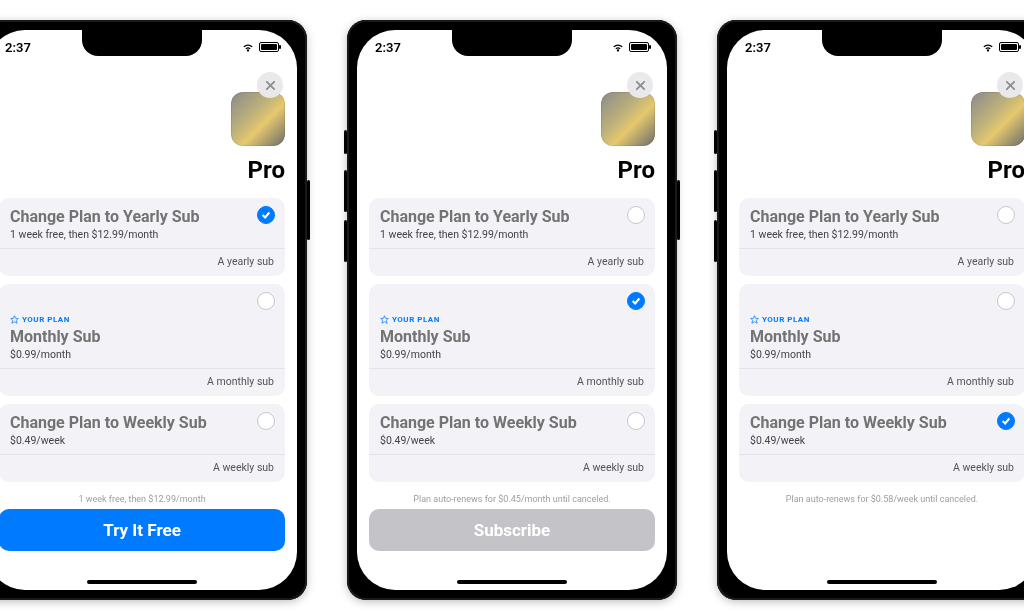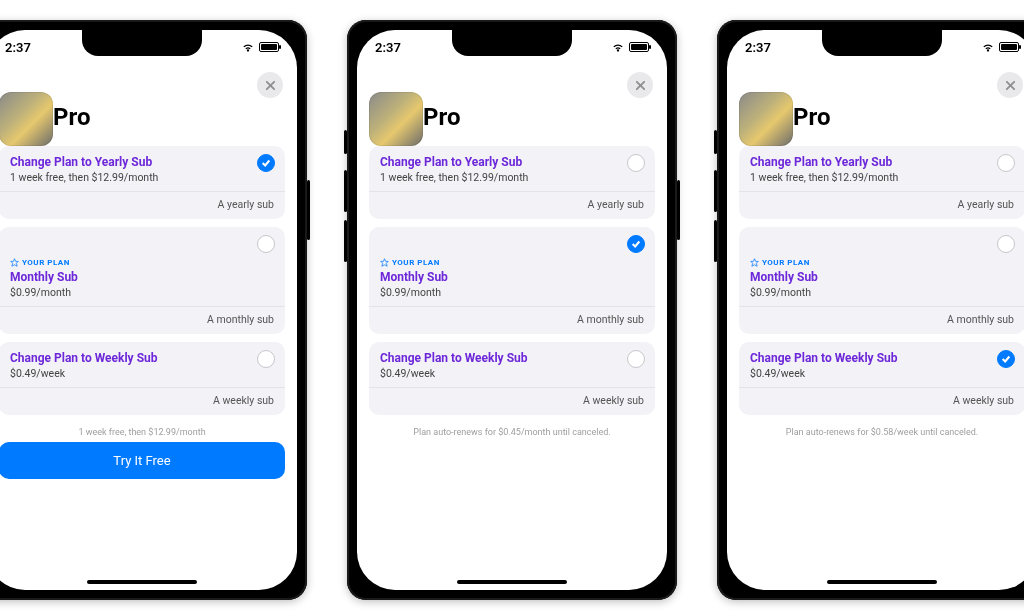--- a/index.html
+++ b/index.html
@@ -50,7 +50,7 @@
     background:#e9e9eb;display:flex;align-items:center;justify-content:center;color:#8e8e93;z-index:4;
   }
   .content{flex:1;display:flex;flex-direction:column;padding:0 12px;overflow:hidden;}
-  .hero{display:flex;align-items:center;padding-top:28px;}
+  .hero{display:flex;flex-direction:column;align-items:flex-end;padding-top:28px;}
   .app-icon{
     width:54px;height:54px;border-radius:12px;
     background:linear-gradient(135deg,#8a8a8a 0%,#bdb17a 40%,#e6c86e 60%,#6b6b6b 100%);

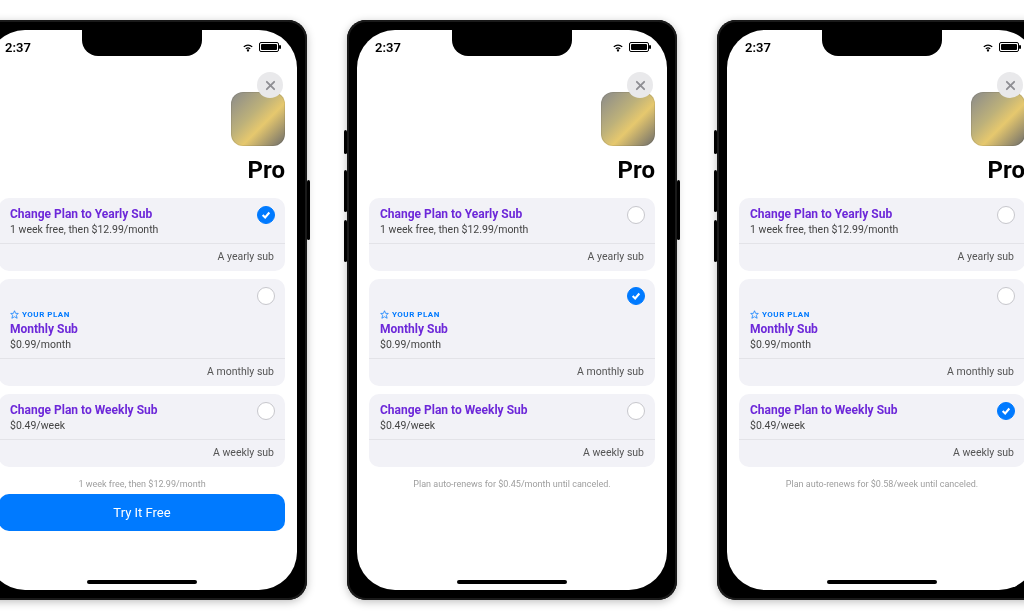--- a/index.html
+++ b/index.html
@@ -66,7 +66,7 @@
     font-weight:700;color:var(--blue);margin-bottom:2px;margin-top:22px;
   }
   .plan .badge svg{width:9px;height:9px;}
-  .plan .title{font-weight:700;color:#6d28d9;font-size:12px;}
+  .plan .title{font-weight:700;color:#737373;font-size:16px;}
   .plan .sub{color:#444;font-size:10.5px;margin-top:2px;}
   .plan .divider{height:1px;background:var(--divider);margin:7px -11px 6px;}
   .plan .desc{color:#555;font-size:10.5px;text-align:right;}

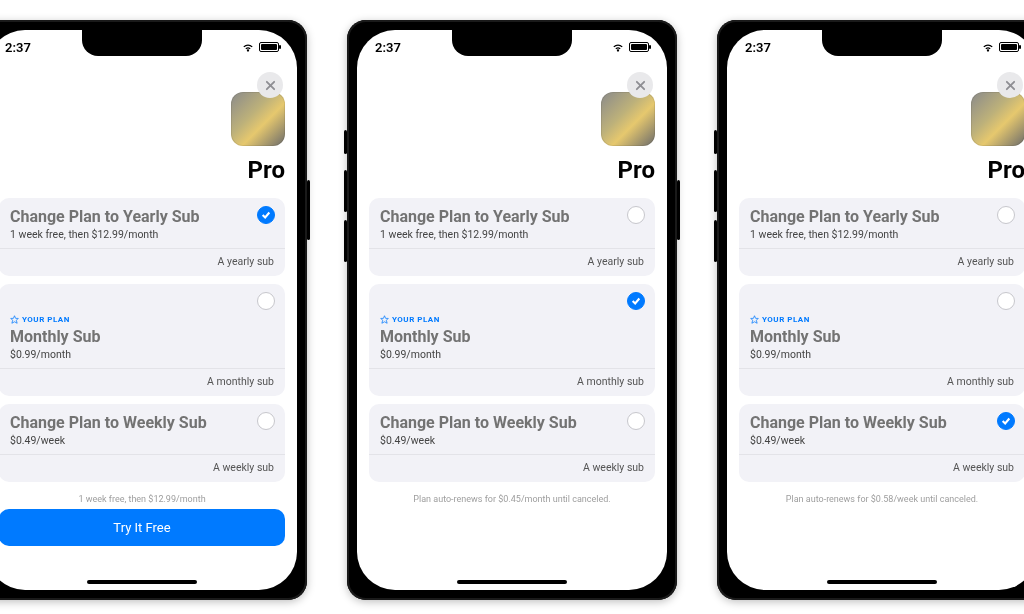--- a/index.html
+++ b/index.html
@@ -79,7 +79,7 @@
   .footer{padding:4px 0 10px;}
   .footnote{text-align:center;font-size:9px;color:var(--muted);margin-bottom:5px;}
   .cta{
-    width:100%;border:none;border-radius:10px;padding:11px;font-size:13px;font-weight:400;
+    width:100%;border:none;border-radius:10px;padding:11px;font-size:17px;font-weight:700;
     color:#fff;
   }
   .cta.blue{background:var(--blue);}

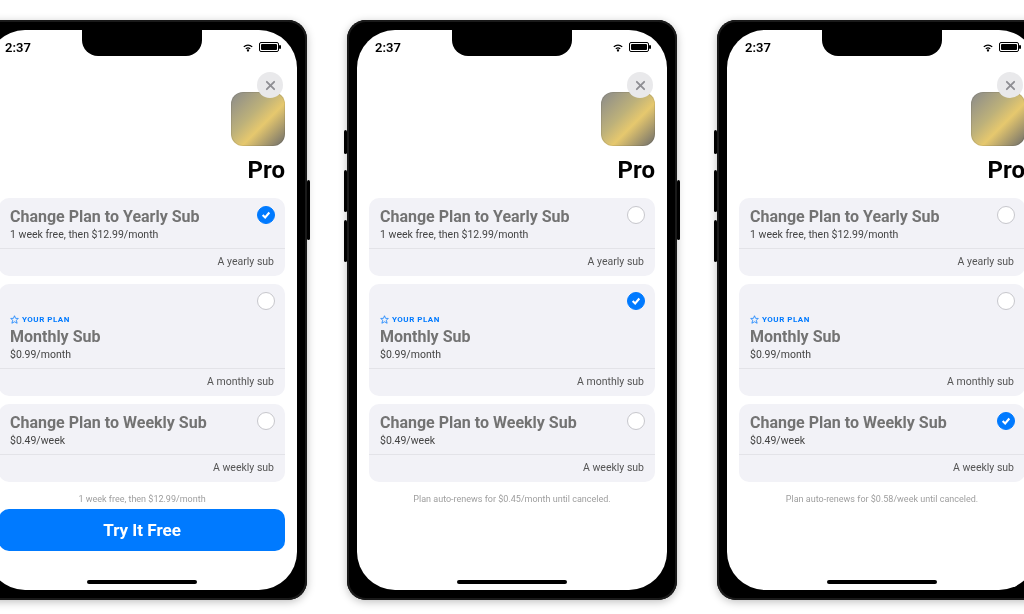--- a/index.html
+++ b/index.html
@@ -235,6 +235,7 @@
   </div>
         <div class="footer">
           <div class="footnote">Plan auto-renews for $0.45/month until canceled.</div>
+          <button class="cta grey">Subscribe</button>
         </div>
       </div>
       <div class="home-indicator"></div>

